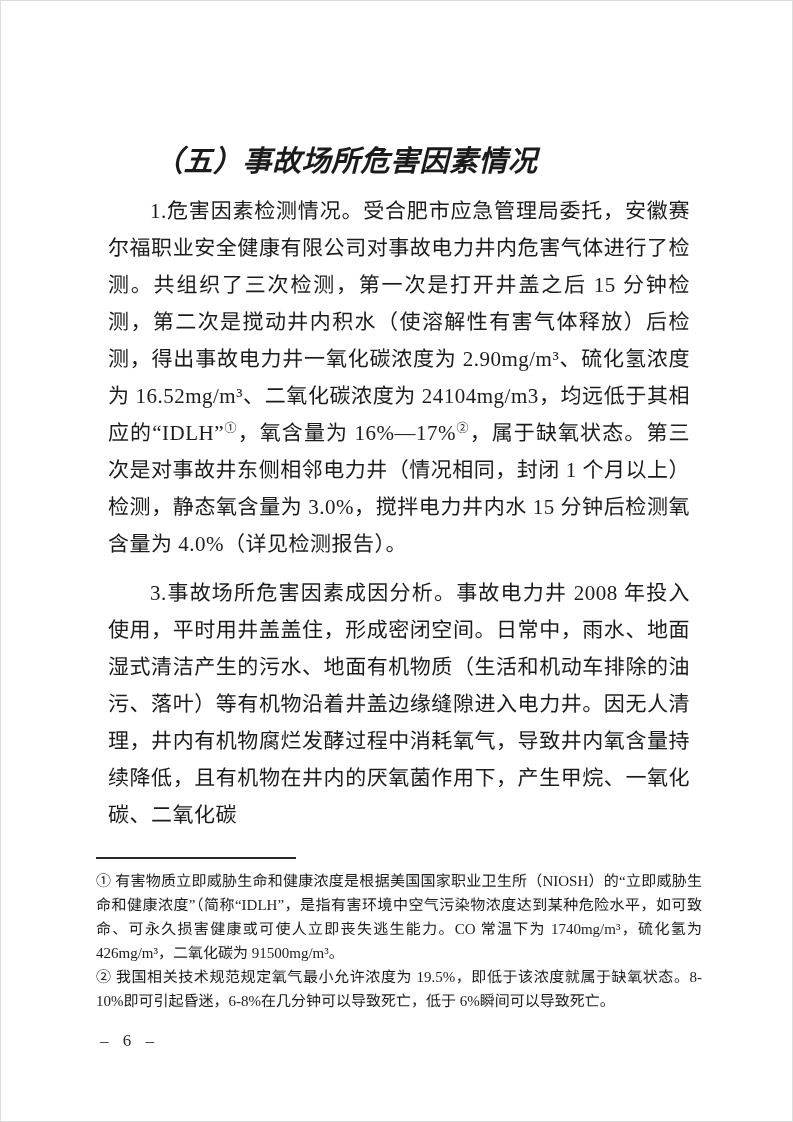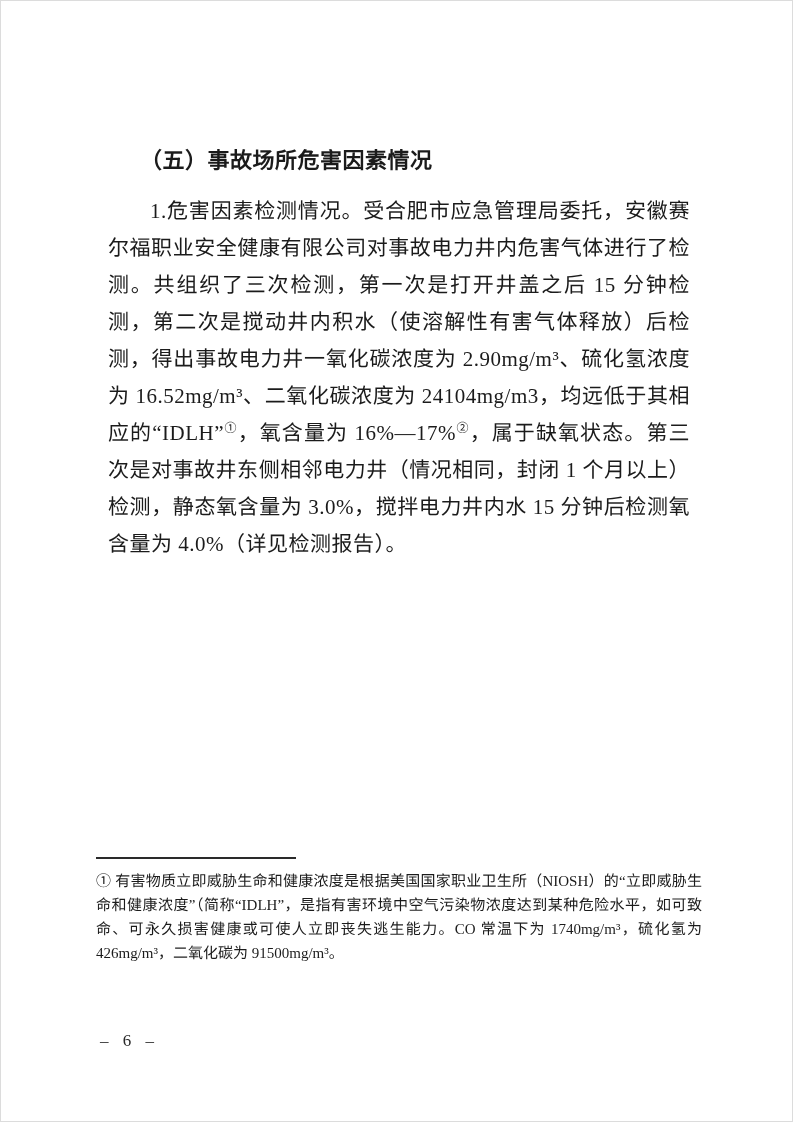--- a/index.html
+++ b/index.html
@@ -25,12 +25,13 @@
     width: 606px;
   }
   .section-heading {
-    font-size: 22px;
+    font-size: 29px;
     line-height: 40px;
     font-weight: 700;
     margin: 0;
     text-indent: 2em;
     letter-spacing: 0.5px;
+    font-style: italic;
   }
   .body-para {
     font-size: 21px;

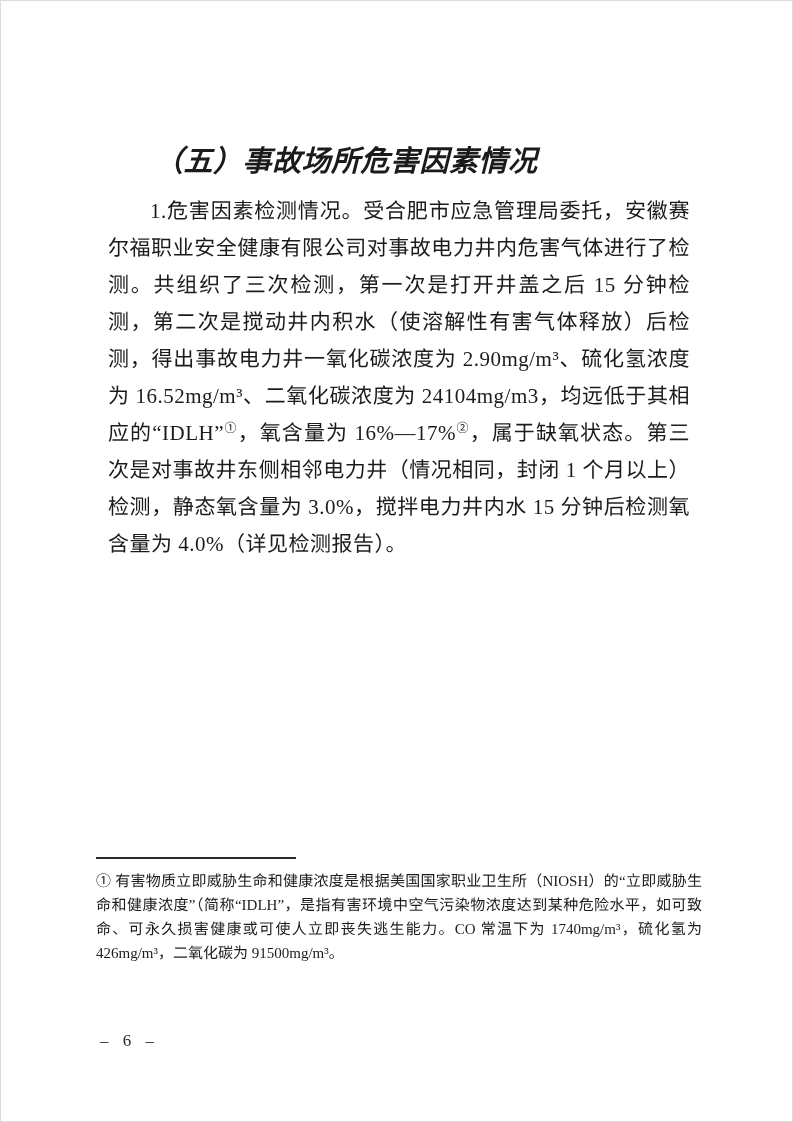--- a/index.html
+++ b/index.html
@@ -86,6 +86,7 @@
     <p class="body-para"><span>1.危害因素检测情况。受合肥市应急管理局委托，安徽赛尔福职业安全健康有限公司对事故电力井内危害气体进行了检测。共组织了三次检测，第一次是打开井盖之后 15 分钟检测，第二次是搅动井内积水（使溶解性有害气体释放）后检测，得出事故电力井一氧化碳浓度为 2.90mg/m³、硫化氢浓度为 16.52mg/m³、二氧化碳浓度为 24104mg/m3，均远低于其相应的“IDLH”</span><sup class="fn-ref">①</sup><span>，氧含量为 16%—17%</span><sup class="fn-ref">②</sup><span>，属于缺氧状态。第三次是对事故井东侧相邻电力井（情况相同，封闭 1 个月以上）检测，静态氧含量为 3.0%，搅拌电力井内水 15 分钟后检测氧含量为 4.0%（详见检测报告）。</span></p>
 
 
+    <p class="body-para">3.事故场所危害因素成因分析。事故电力井 2008 年投入使用，平时用井盖盖住，形成密闭空间。日常中，雨水、地面湿式清洁产生的污水、地面有机物质（生活和机动车排除的油污、落叶）等有机物沿着井盖边缘缝隙进入电力井。因无人清理，井内有机物腐烂发酵过程中消耗氧气，导致井内氧含量持续降低，且有机物在井内的厌氧菌作用下，产生甲烷、一氧化碳、二氧化碳</p>
   </div>
 
   <div class="footnote-area">

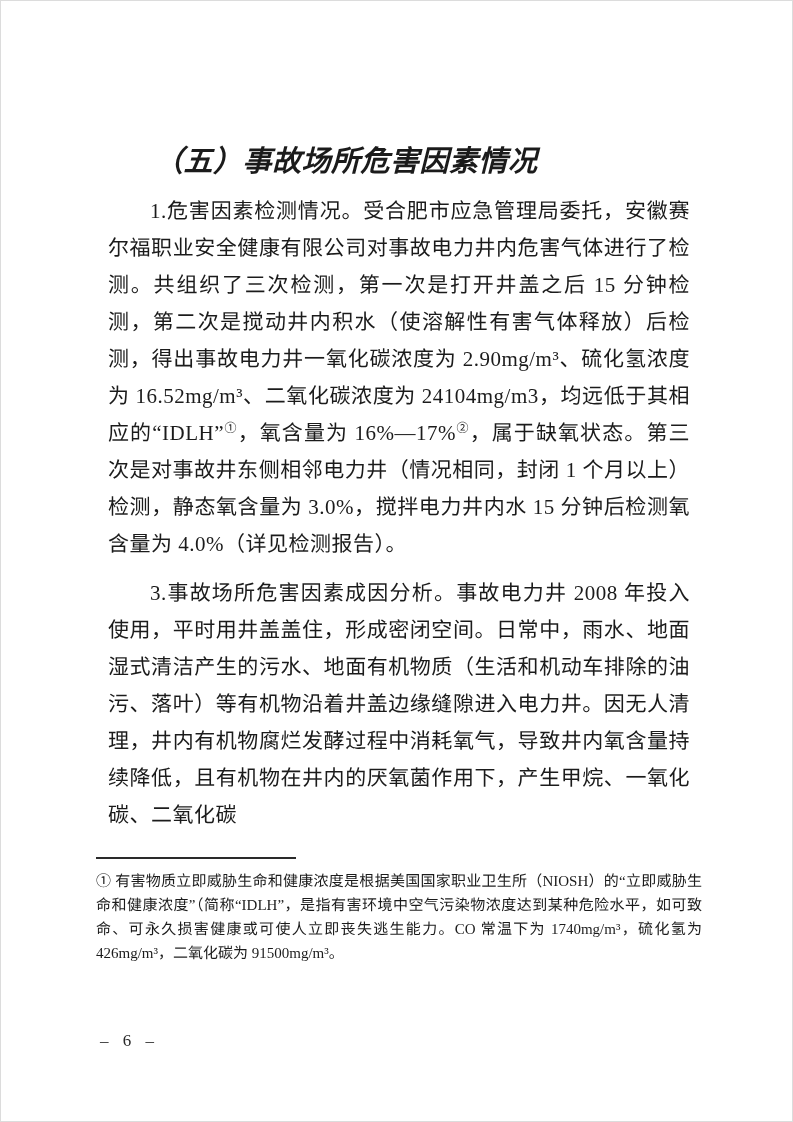--- a/index.html
+++ b/index.html
@@ -92,6 +92,7 @@
   <div class="footnote-area">
     <div class="footnote-rule"></div>
     <p class="footnote">① 有害物质立即威胁生命和健康浓度是根据美国国家职业卫生所（NIOSH）的“立即威胁生命和健康浓度”（简称“IDLH”，是指有害环境中空气污染物浓度达到某种危险水平，如可致命、可永久损害健康或可使人立即丧失逃生能力。CO 常温下为 1740mg/m³，硫化氢为 426mg/m³，二氧化碳为 91500mg/m³。</p>
+    <p class="footnote">② 我国相关技术规范规定氧气最小允许浓度为 19.5%，即低于该浓度就属于缺氧状态。8-10%即可引起昏迷，6-8%在几分钟可以导致死亡，低于 6%瞬间可以导致死亡。</p>
   </div>
 
   <div class="page-number">– 6 –</div>

